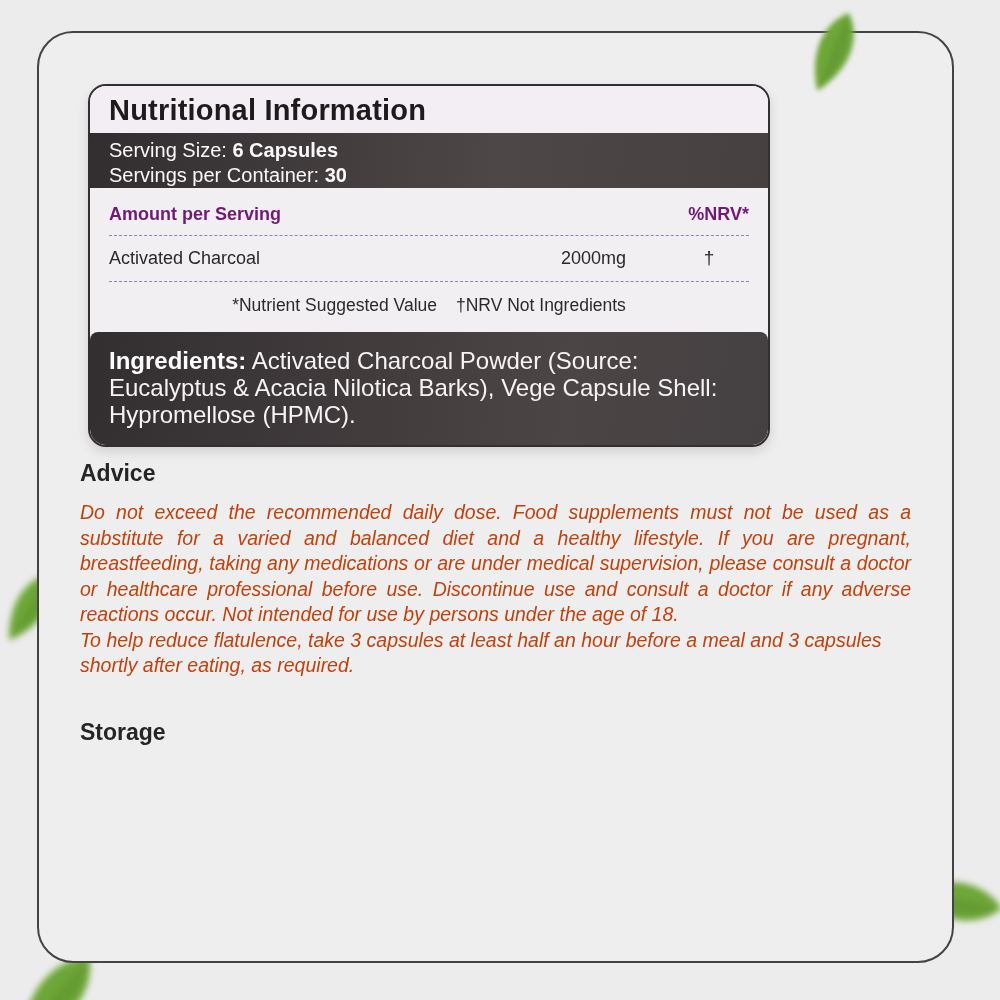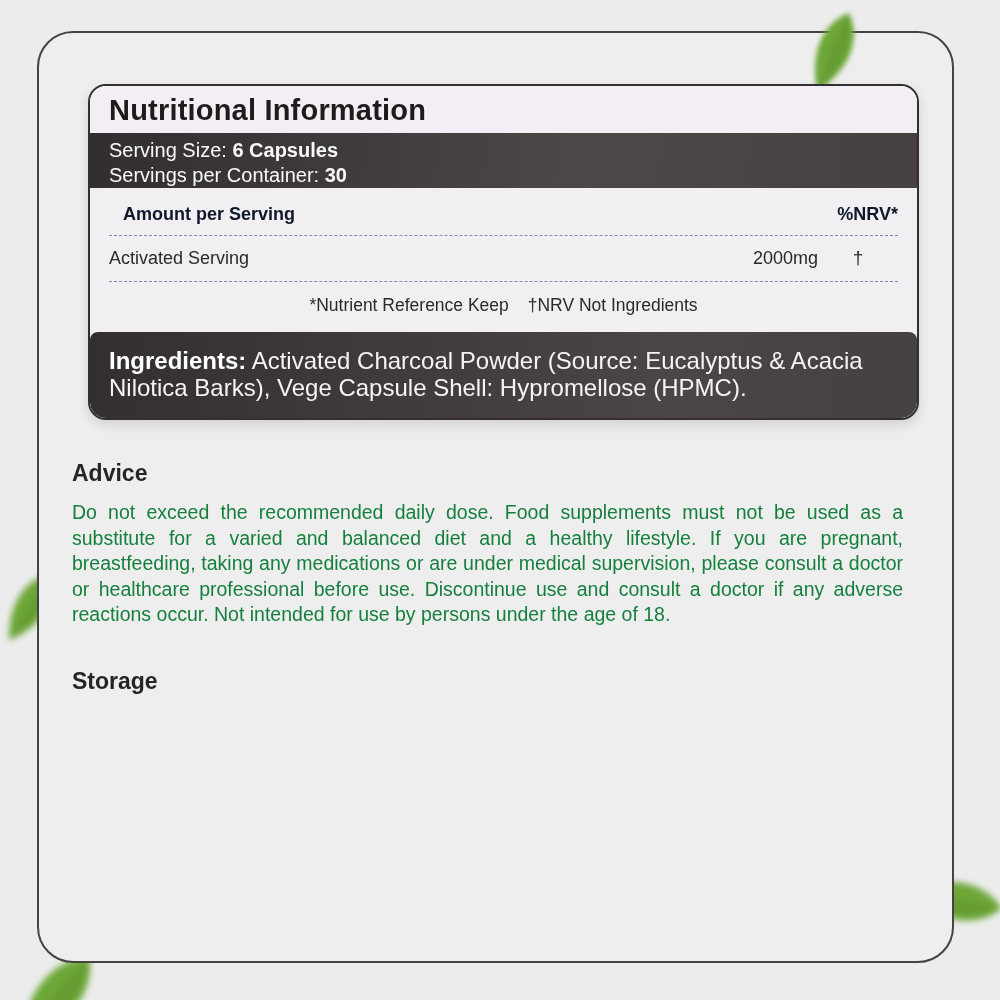--- a/index.html
+++ b/index.html
@@ -36,7 +36,7 @@
   .panel {
     position: absolute;
     left: 88px; top: 84px;
-    width: 831px;
+    width: 682px;
     border: 2px solid #332e2f;
     border-radius: 18px;
     overflow: hidden;

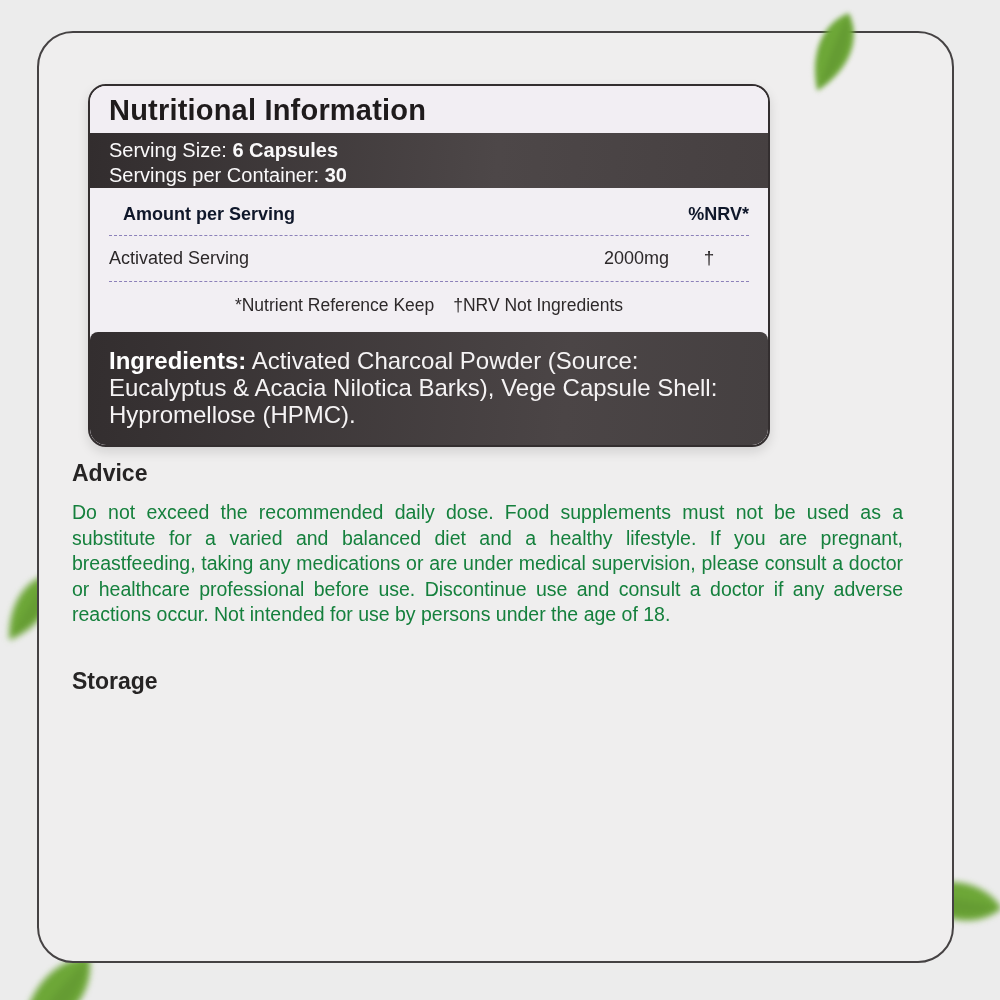--- a/index.html
+++ b/index.html
@@ -64,9 +64,8 @@
   .table-sec { background: #f2eff3; padding: 12px 19px 0; }
   .t-head {
     display: flex; justify-content: space-between; align-items: baseline;
-    font-weight: 700; font-size: 18px; color: #0f172a;
+    font-weight: 700; font-size: 18px; color: #701a75;
     padding: 4px 0 10px;
-    margin-left: 14px;
   }
   .dash { border-top: 1.5px dashed #8c81b9; height: 0; }
   .t-row { display: flex; align-items: center; font-size: 18px; color: #2c2829; padding: 11px 0 12px; }

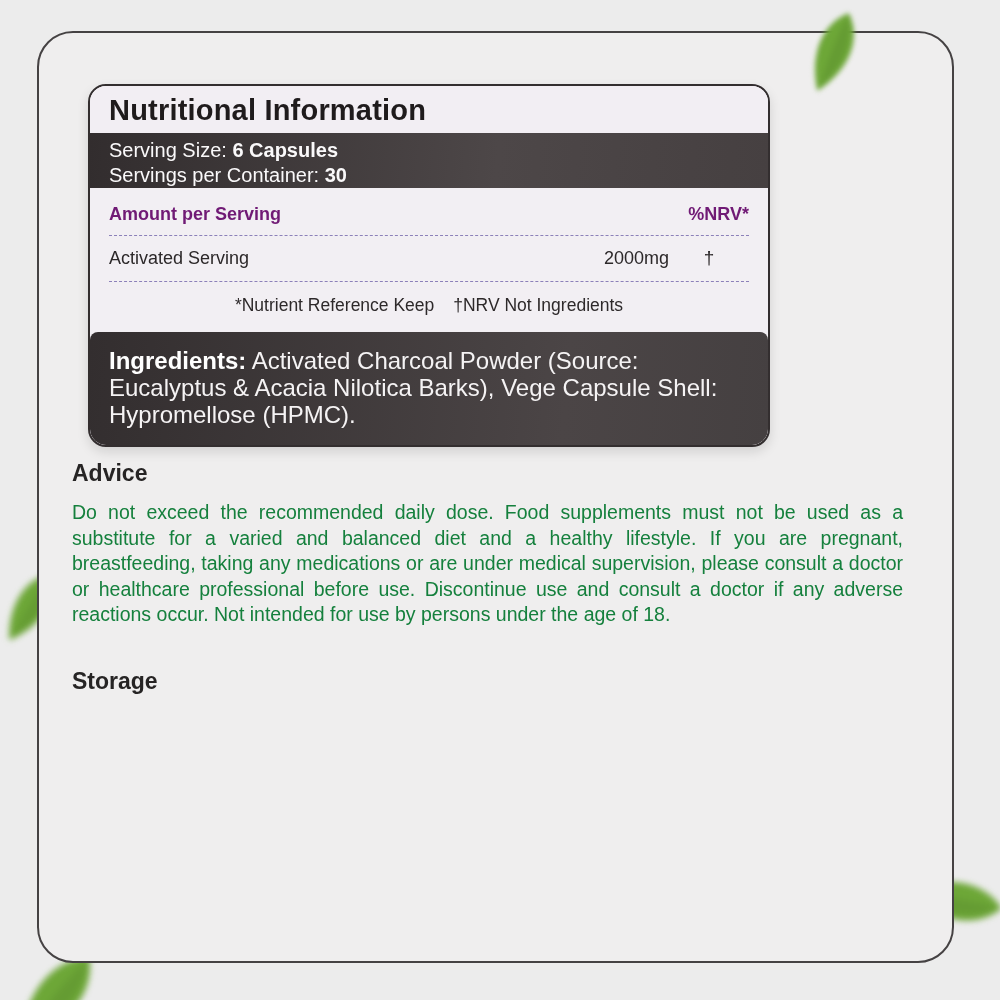--- a/index.html
+++ b/index.html
@@ -151,7 +151,7 @@
     </div>
     <div class="dash"></div>
     <div class="t-row">
-      <span class="t-name">Activated Serving</span>
+      <span class="t-name">Activated Charcoal</span>
       <span class="t-amount">2000mg</span>
       <span class="t-nrv">†</span>
     </div>

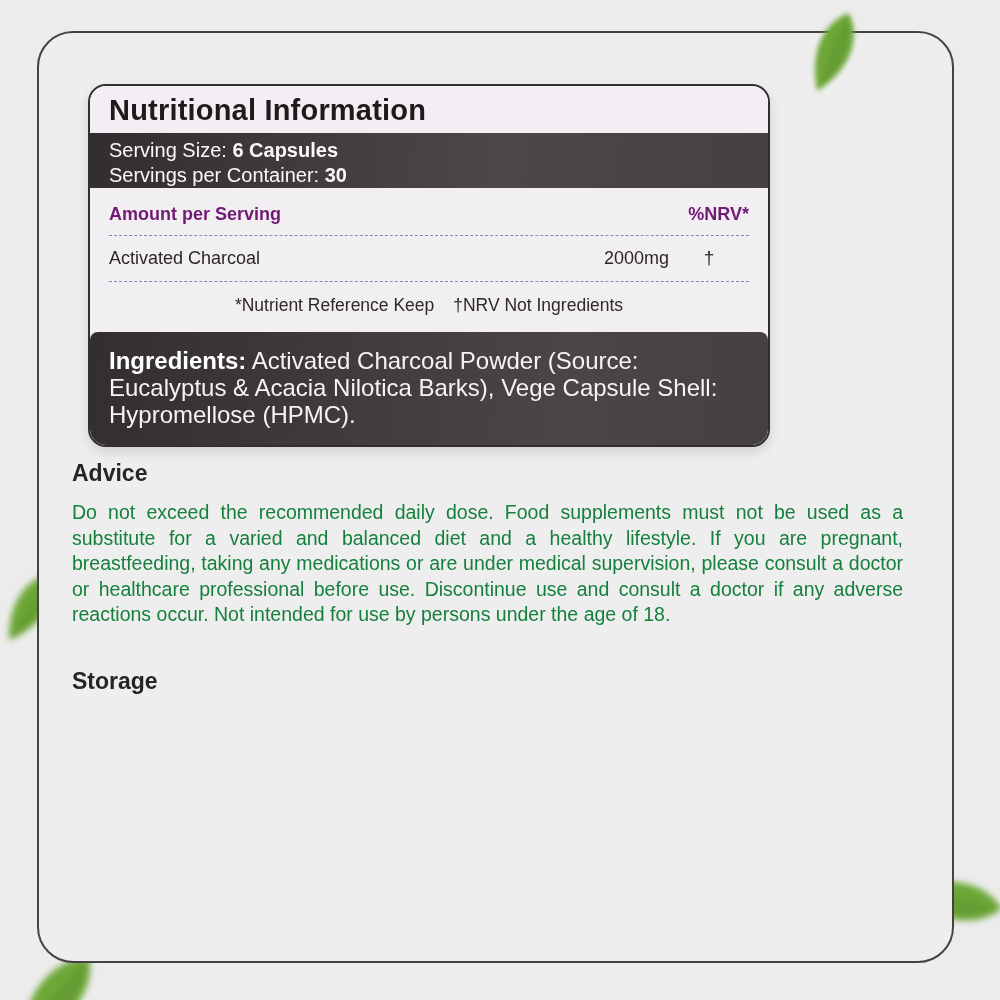--- a/index.html
+++ b/index.html
@@ -70,7 +70,7 @@
   .dash { border-top: 1.5px dashed #8c81b9; height: 0; }
   .t-row { display: flex; align-items: center; font-size: 18px; color: #2c2829; padding: 11px 0 12px; }
   .t-name { flex: 1; }
-  .t-amount { text-align: right; }
+  .t-amount { text-align: right; margin-right: 43px; }
   .t-nrv { width: 80px; text-align: center; font-size: 19px; }
   .t-foot { text-align: center; font-size: 17.5px; color: #2d292a; padding: 13px 0 16px; }
   .t-foot .foot-right { margin-left: 14px; }

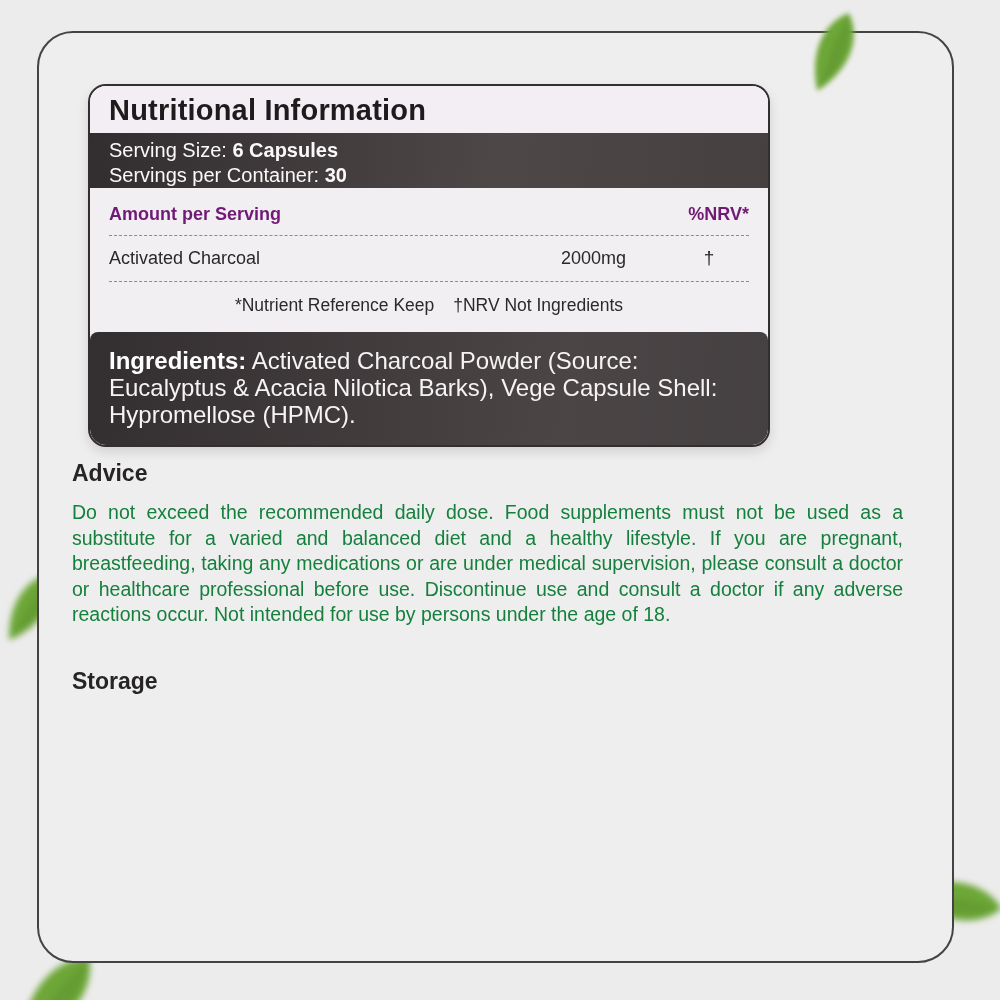--- a/index.html
+++ b/index.html
@@ -157,7 +157,7 @@
     </div>
     <div class="dash"></div>
     <div class="t-foot">
-      <span class="foot-left">*Nutrient Reference Keep</span>
+      <span class="foot-left">*Nutrient Suggested Value</span>
       <span class="foot-right">†NRV Not Ingredients</span>
     </div>
   </div>

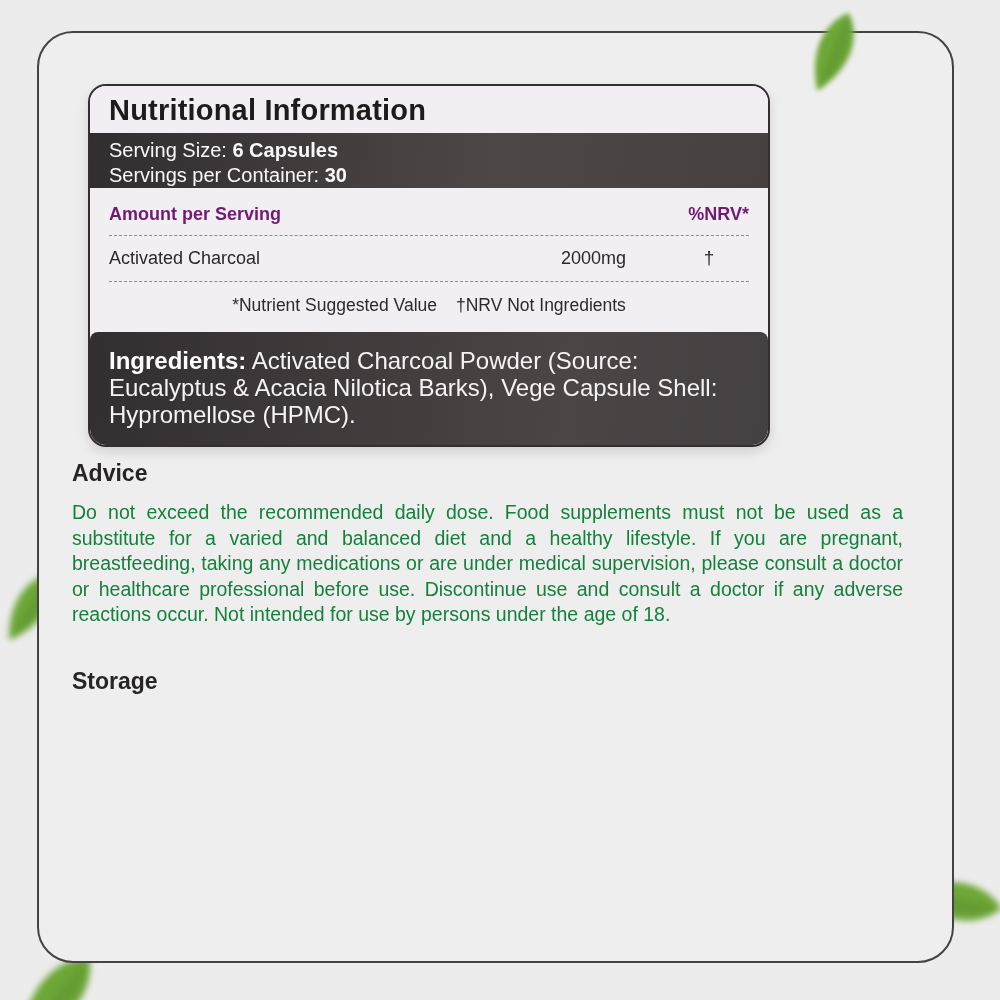--- a/index.html
+++ b/index.html
@@ -88,7 +88,7 @@
   
   .content {
     position: absolute;
-    left: 72px; top: 460px;
+    left: 80px; top: 460px;
     width: 831px;
     z-index: 4;
   }

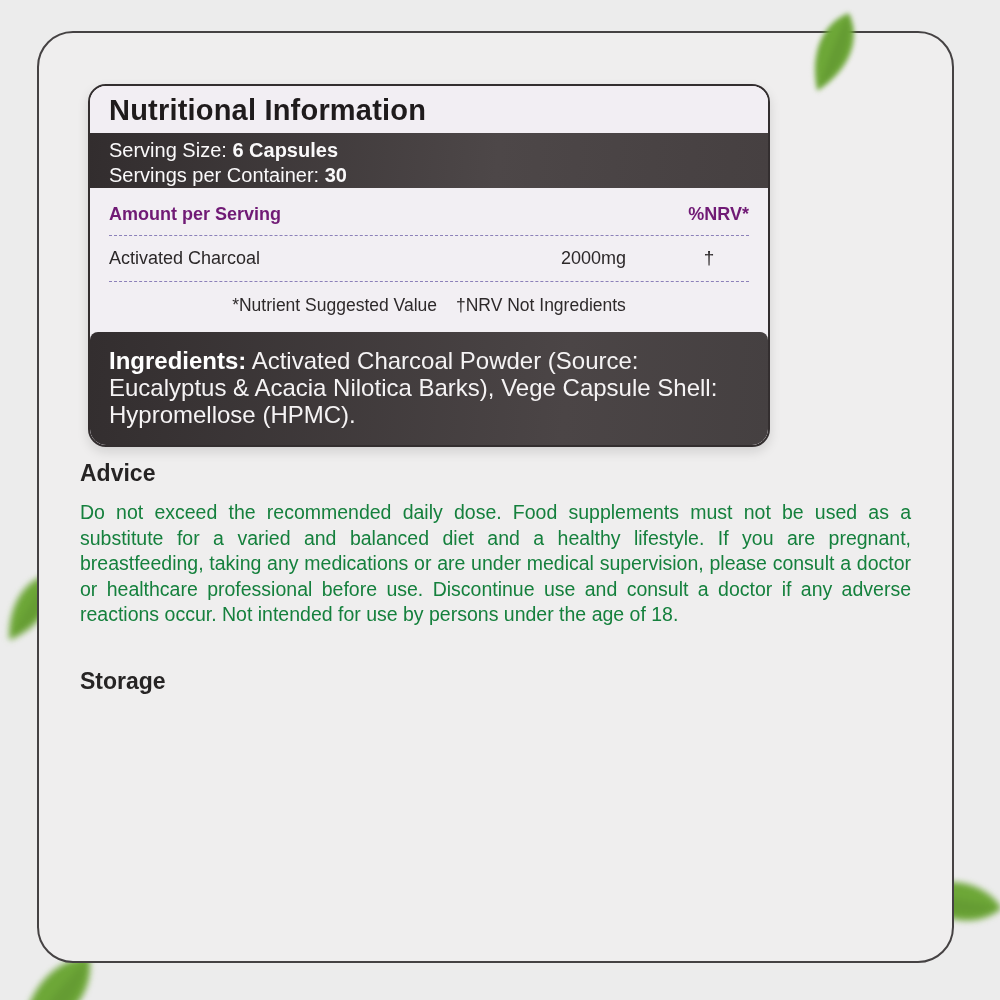--- a/index.html
+++ b/index.html
@@ -101,7 +101,8 @@
   .sec-body {
     font-size: 19.5px;
     line-height: 25.5px;
-    color: #15803d;
+    color: #c2410c;
+    font-style: italic;
   }
   .justified { text-align: justify; }
   .sec-gap-1 { margin-top: 38px; }

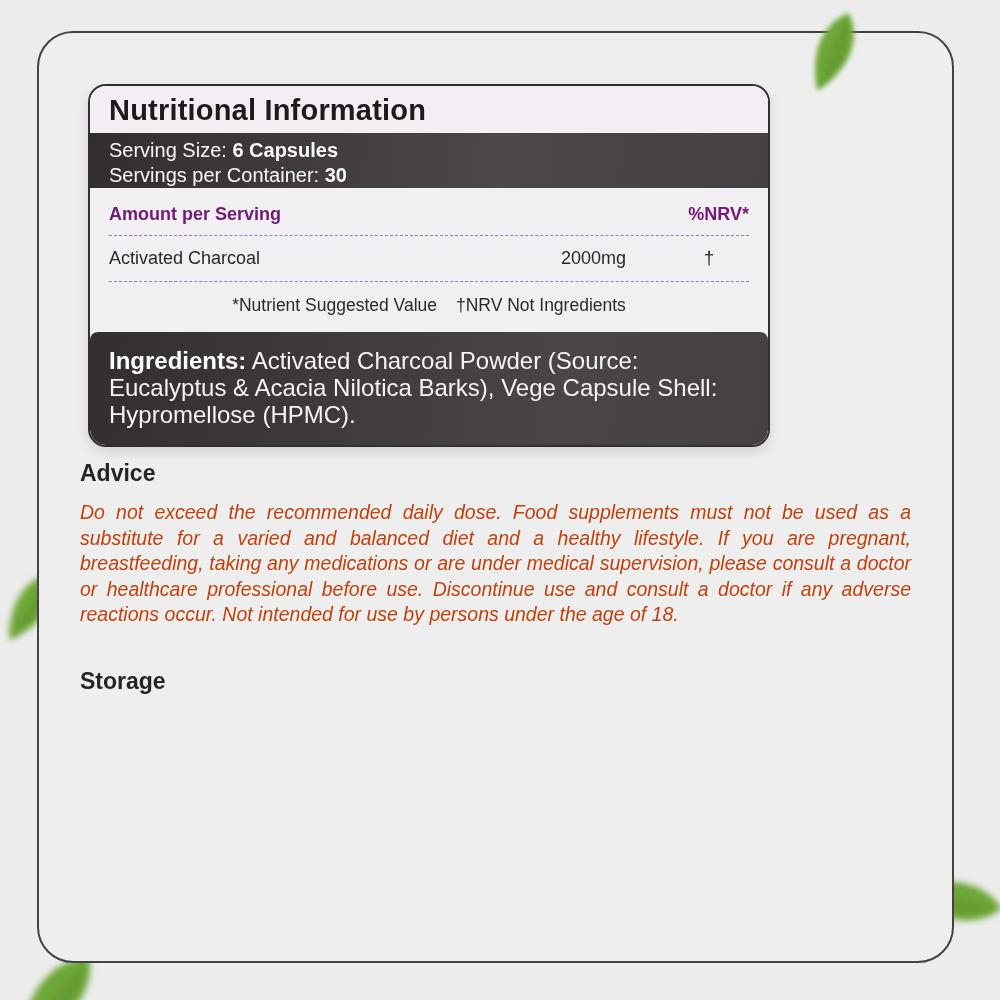--- a/index.html
+++ b/index.html
@@ -173,6 +173,7 @@
   <div class="sec-heading">Advice</div>
   <p class="sec-body justified">Do not exceed the recommended daily dose. Food supplements must not be used as a substitute for a varied and balanced diet and a healthy lifestyle. If you are pregnant, breastfeeding, taking any medications or are under medical supervision, please consult a doctor or healthcare professional before use. Discontinue use and consult a doctor if any adverse reactions occur. Not intended for use by persons under the age of 18.</p>
 
+  <p class="sec-body">To help reduce flatulence, take 3 capsules at least half an hour before a meal and 3 capsules shortly after eating, as required.</p>
 
   <div class="sec-heading sec-gap-2">Storage</div>
 </div>

